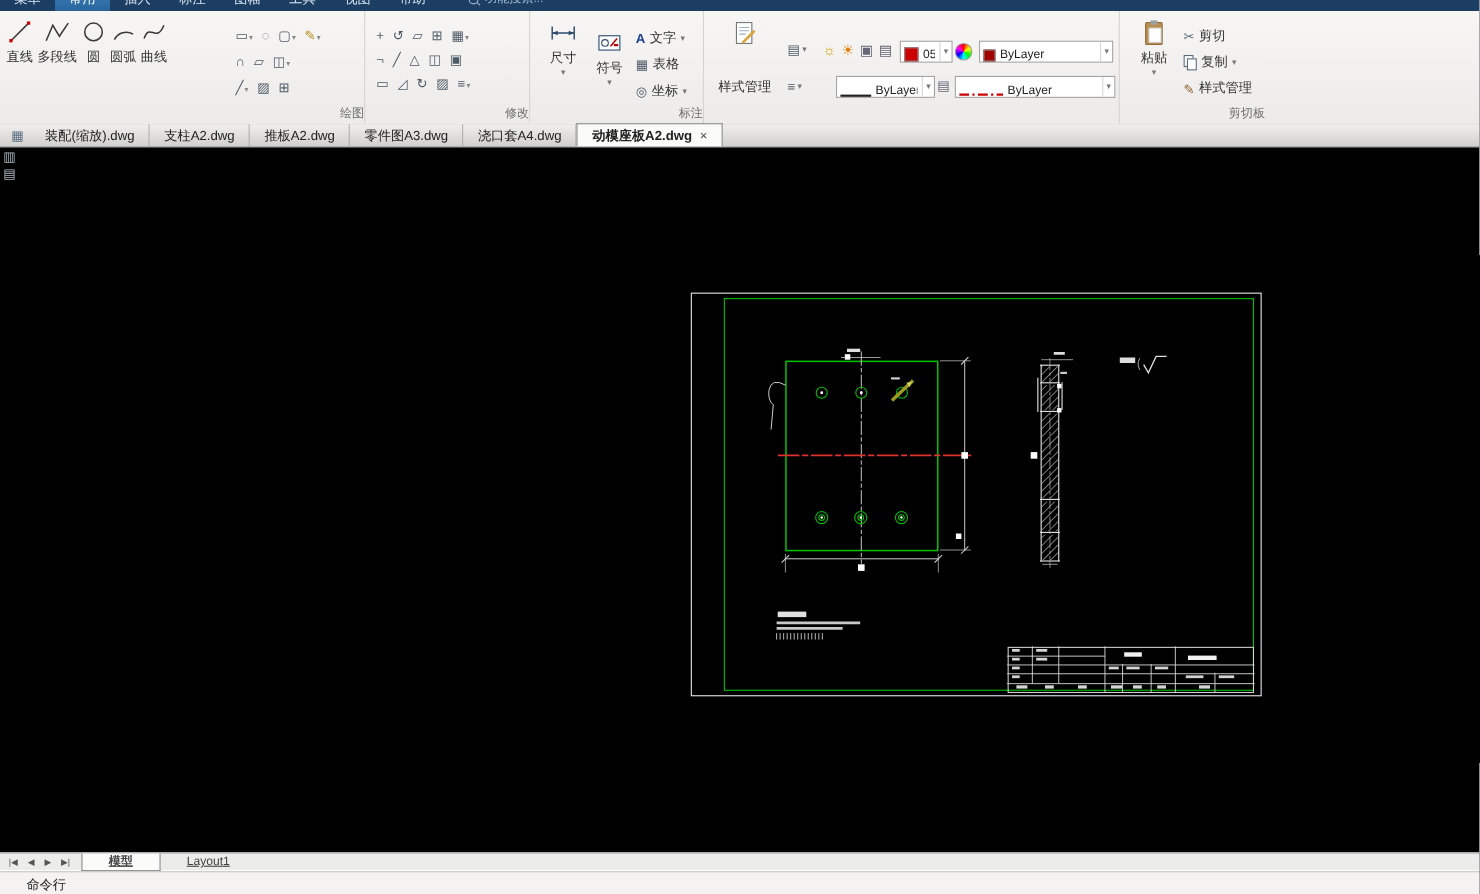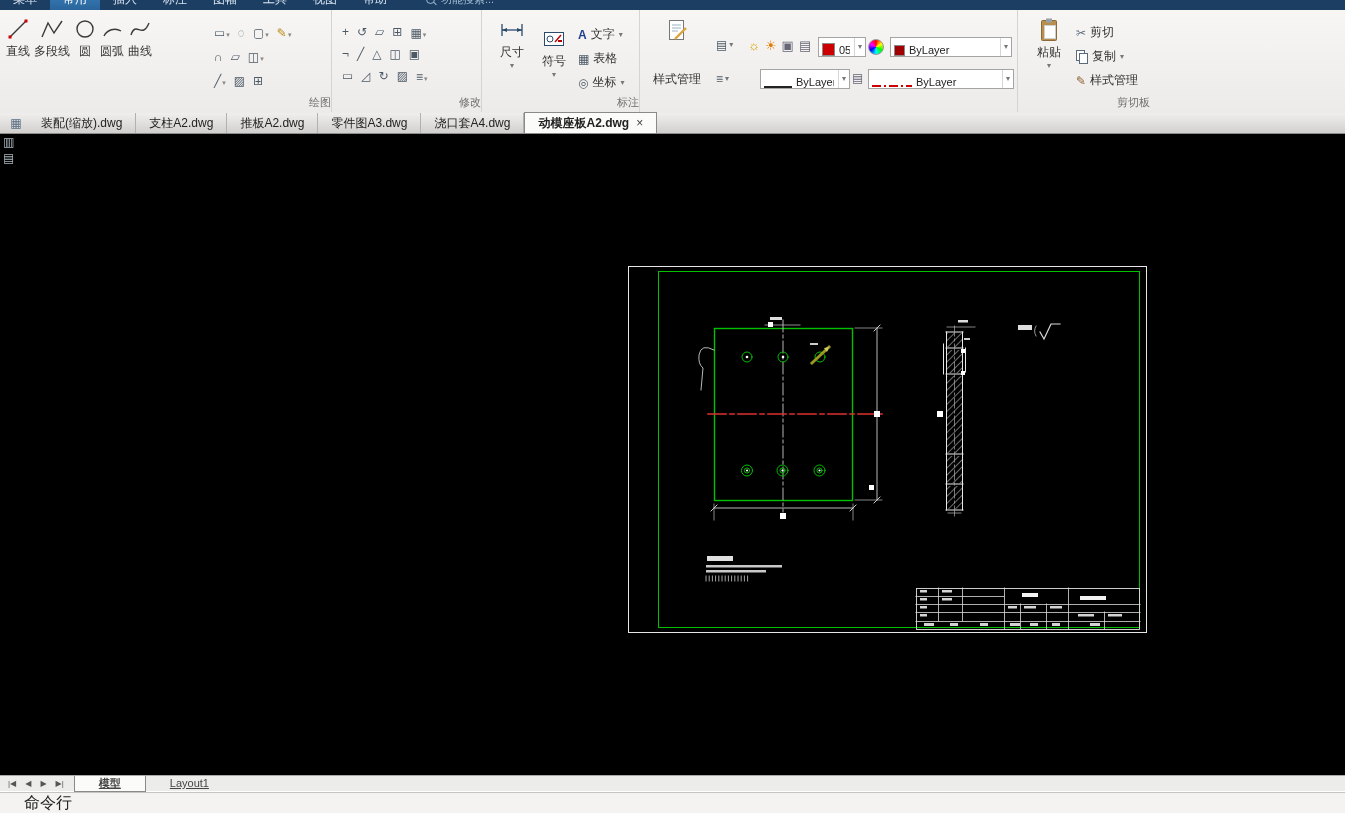--- a/index.html
+++ b/index.html
@@ -67,8 +67,8 @@
   .mtab{padding:0 24px;height:15px;line-height:15px;cursor:default;text-decoration:underline;}
   .mtab.active{background:#fbfbfa;border:1px solid #8a8a8a;border-top:none;font-weight:bold;}
   .cmdbar{position:absolute;left:0;top:792px;width:100%;height:21px;box-sizing:border-box;
-          background:#f4f3f2;border-top:1px solid #c6c4c2;display:flex;align-items:flex-start;
-          padding-left:24px;font-size:16px;color:#222;}
+          background:#f4f3f2;border-top:1px solid #c6c4c2;display:flex;align-items:flex-end;
+          padding-left:24px;font-size:12px;color:#222;}
 </style>
 </head>
 <body>

